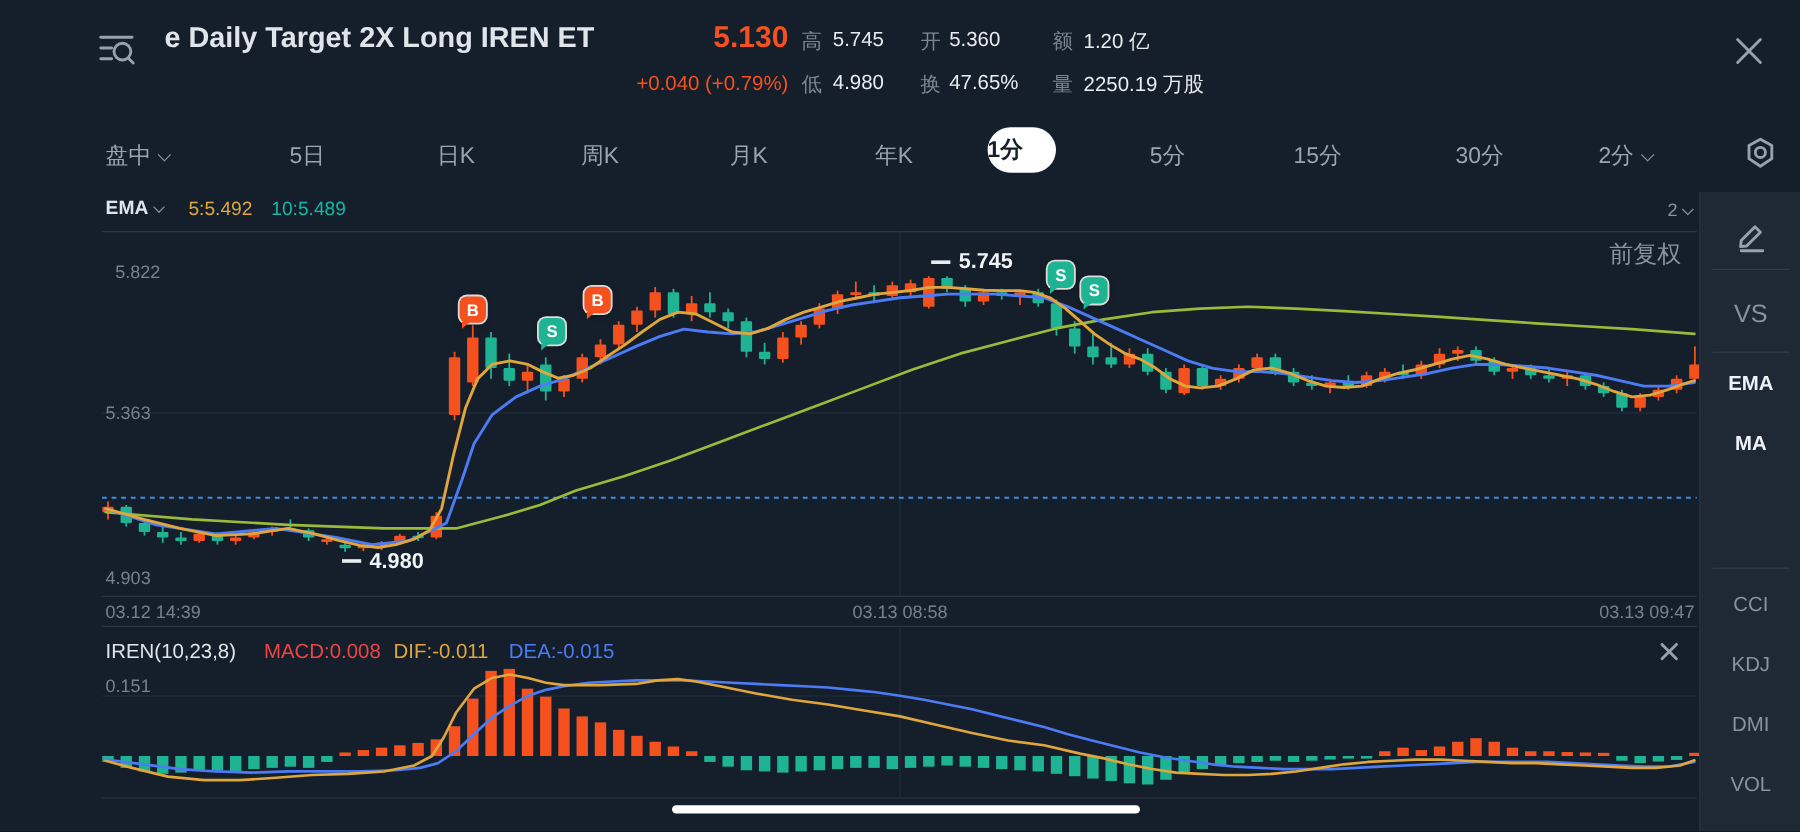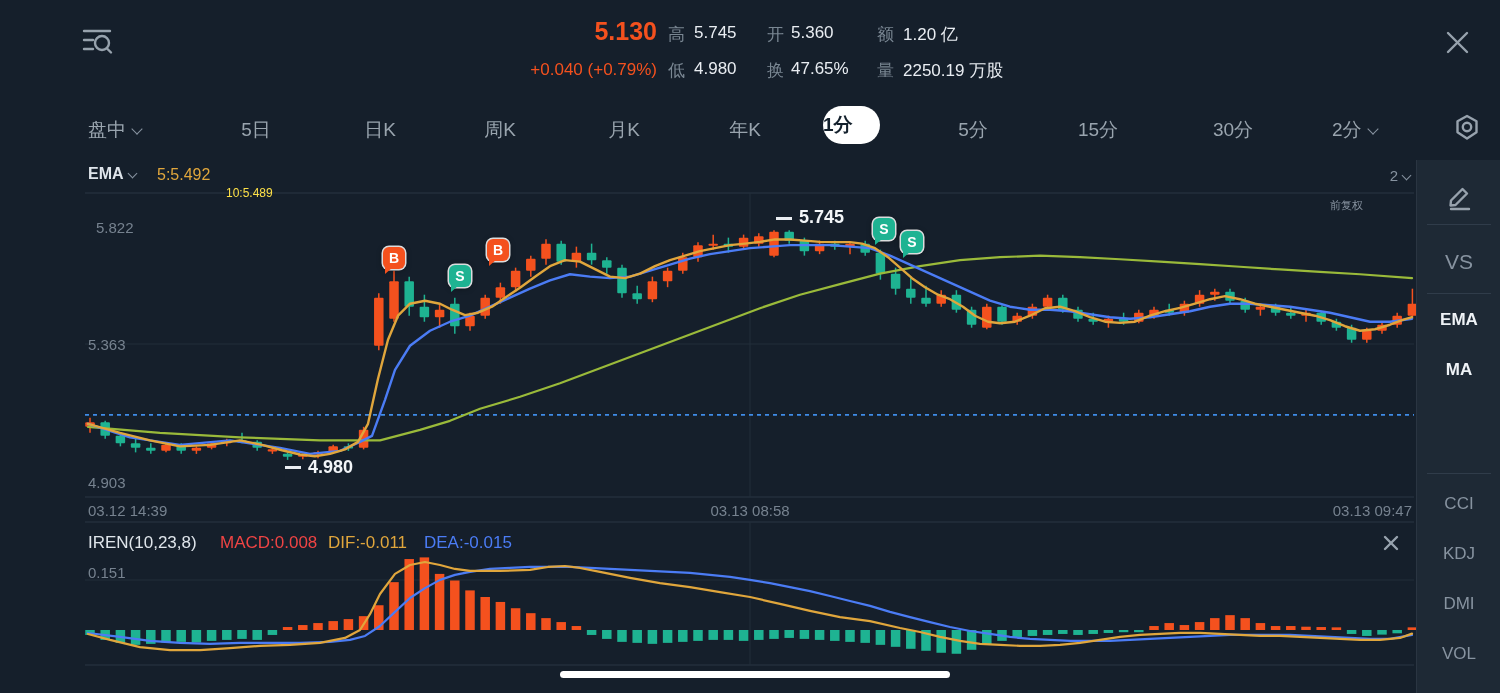--- a/index.html
+++ b/index.html
@@ -351,6 +351,7 @@
     <circle cx="22" cy="19" r="7"></circle>
       <line x1="27" y1="24.5" x2="31" y2="28.5"></line>
   </svg>
+  <div class="abs ovl title">e Daily Target 2X Long IREN ET</div>
   <div class="abs ovl price">5.130</div>
   <div class="abs ovl change">+0.040 (+0.79%)</div>
 

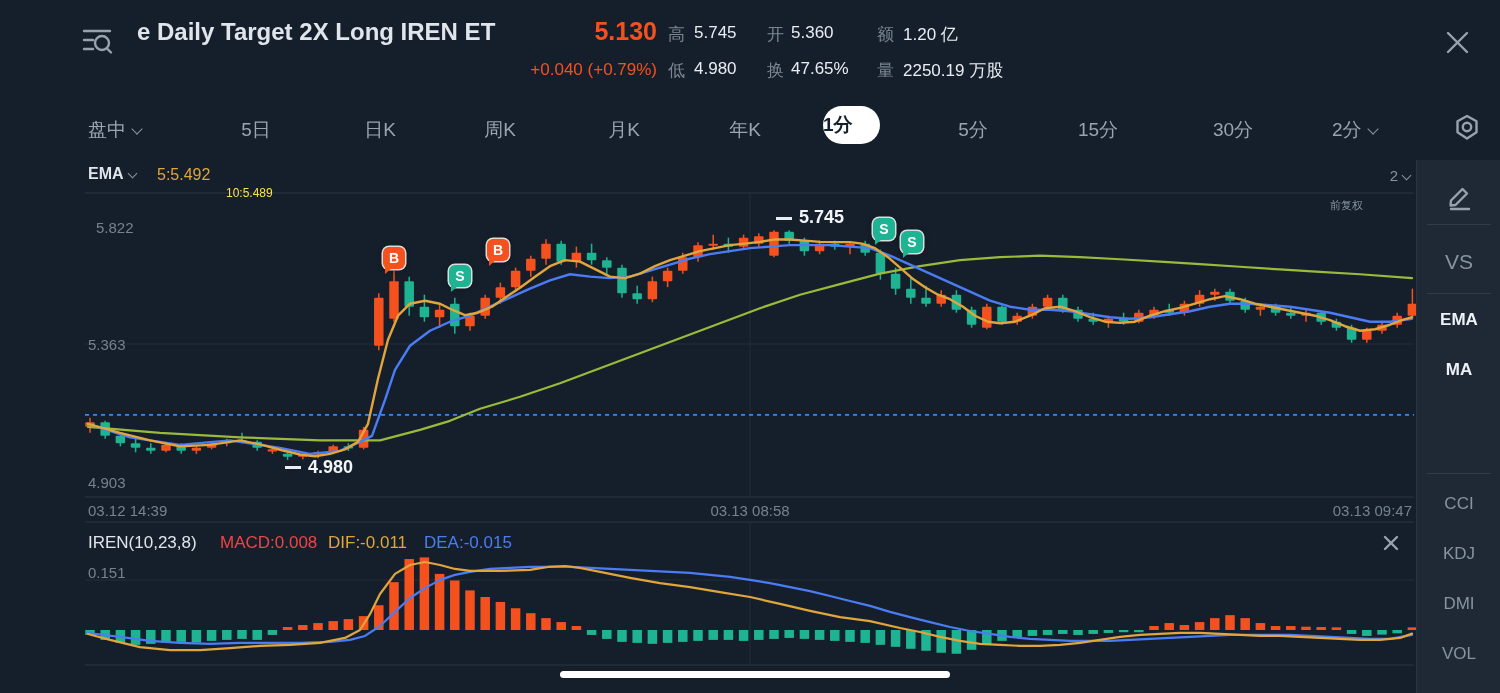--- a/index.html
+++ b/index.html
@@ -29,7 +29,7 @@
   
   .ema-name{left:88px;top:165px;font-size:16px;font-weight:600;color:#dfe5eb;}
   .ema5{left:157px;top:166px;font-size:16px;color:#e0a63c;}
-  .ema10{left:226px;top:166px;font-size:12px;color:#fde047;margin-top:20px;}
+  .ema10{left:226px;top:166px;font-size:16px;color:#14b8a6;}
   .cnt2{left:1340px;top:167px;width:70px;text-align:right;font-size:15px;color:#8793a0;}
   .adjust{left:1330px;top:198px;width:82px;text-align:left;font-size:11px;color:#8793a0;}
   .axis{font-size:15px;color:#76828f;}

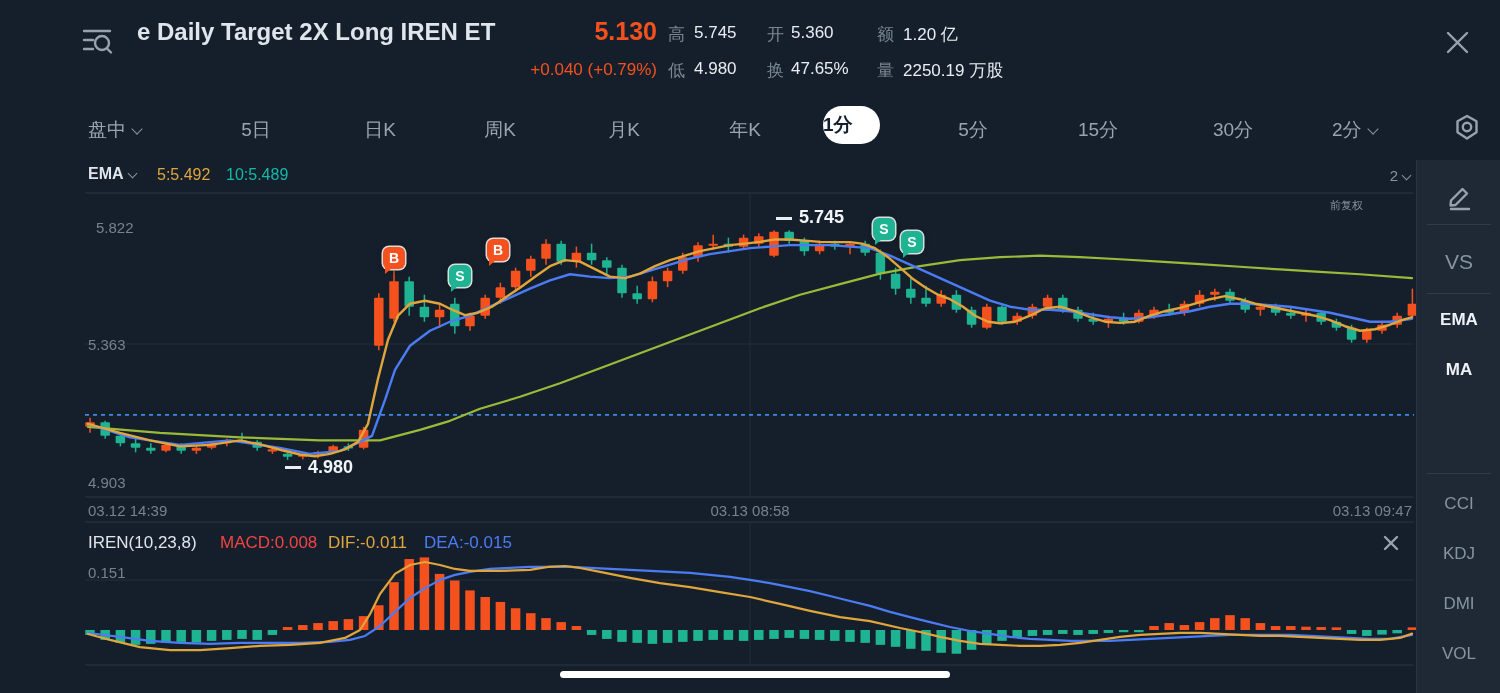--- a/index.html
+++ b/index.html
@@ -31,7 +31,7 @@
   .ema5{left:157px;top:166px;font-size:16px;color:#e0a63c;}
   .ema10{left:226px;top:166px;font-size:16px;color:#14b8a6;}
   .cnt2{left:1340px;top:167px;width:70px;text-align:right;font-size:15px;color:#8793a0;}
-  .adjust{left:1330px;top:198px;width:82px;text-align:left;font-size:11px;color:#8793a0;}
+  .adjust{left:1330px;top:198px;width:82px;text-align:center;font-size:20px;color:#8793a0;}
   .axis{font-size:15px;color:#76828f;}
   .hl-text{font-size:18px;font-weight:700;color:#f2f5f8;}
   .hl-dash{height:3px;width:16px;background:#e9edf2;}

